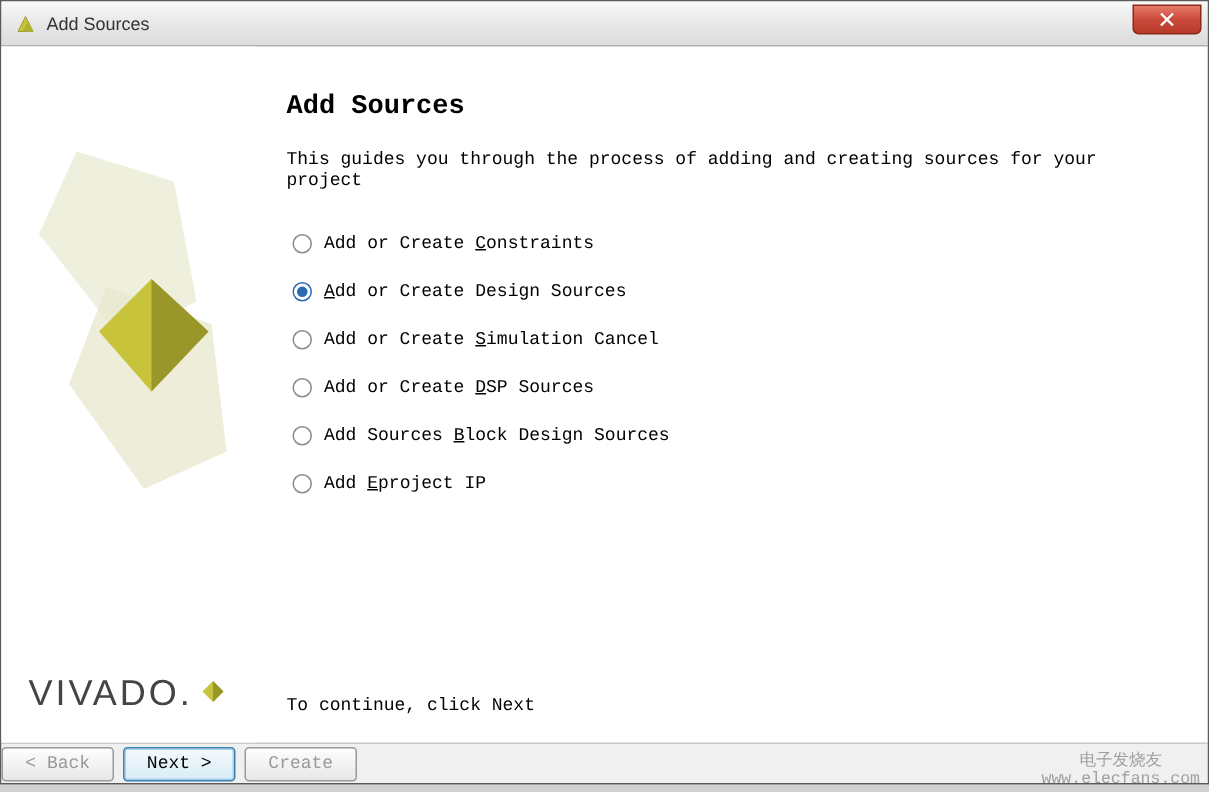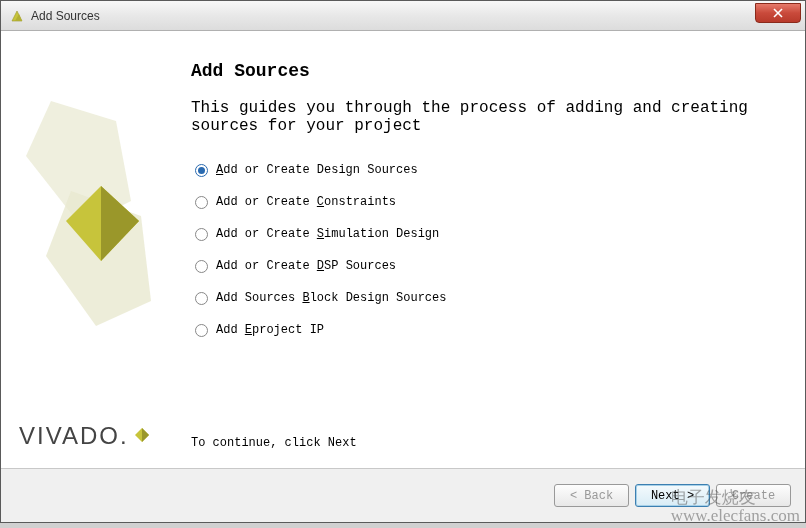--- a/index.html
+++ b/index.html
@@ -105,7 +105,7 @@
     }
     .main-desc {
       font-family: "Courier New", monospace;
-      font-size: 16px;
+      font-size: 12px;
       color: #000;
       margin-bottom: 28px;
     }

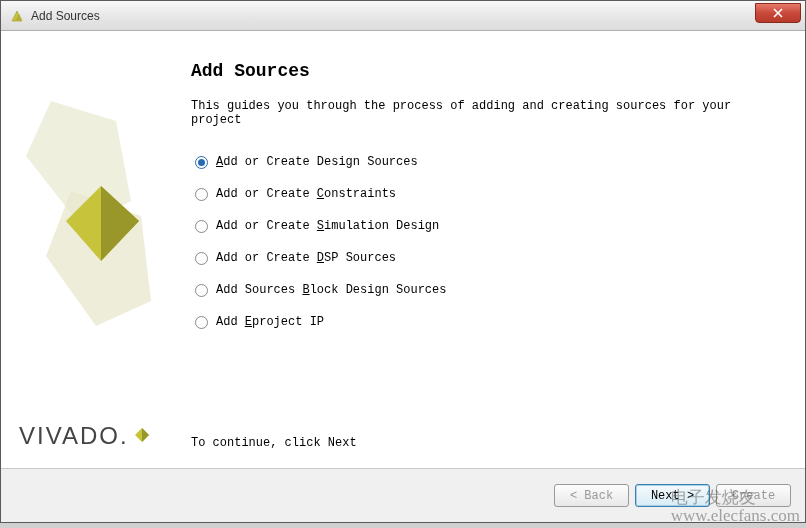--- a/index.html
+++ b/index.html
@@ -250,15 +250,15 @@
       <div class="options">
 
         <div class="radio-row">
+          <span class="radio-outer"></span>
+          <span class="radio-label"><span>Add or Create </span><u>C</u><span>onstraints</span></span>
+        </div>
+
+        <div class="radio-row">
           <span class="radio-outer selected">
               <span class="radio-inner"></span>
             </span>
           <span class="radio-label"><span></span><u>A</u><span>dd or Create Design Sources</span></span>
-        </div>
-
-        <div class="radio-row">
-          <span class="radio-outer"></span>
-          <span class="radio-label"><span>Add or Create </span><u>C</u><span>onstraints</span></span>
         </div>
 
         <div class="radio-row">

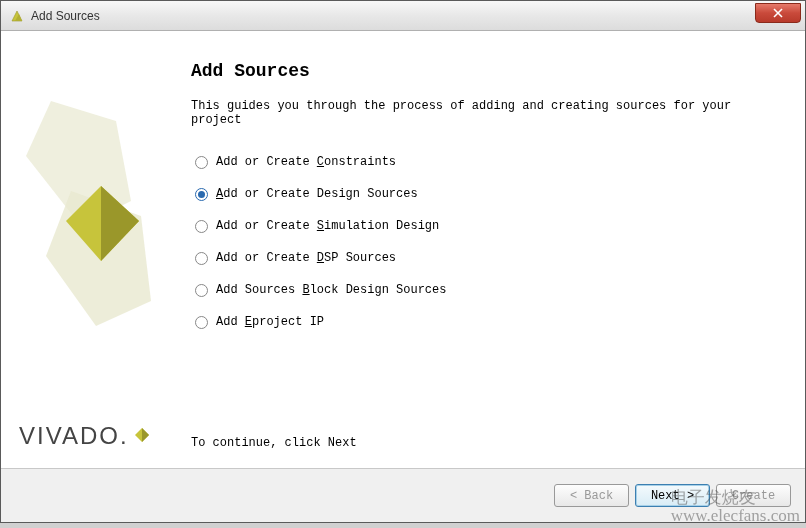--- a/index.html
+++ b/index.html
@@ -263,7 +263,7 @@
 
         <div class="radio-row">
           <span class="radio-outer"></span>
-          <span class="radio-label"><span>Add or Create </span><u>S</u><span>imulation Design</span></span>
+          <span class="radio-label"><span>Add or Create </span><u>S</u><span>imulation Cancel</span></span>
         </div>
 
         <div class="radio-row">

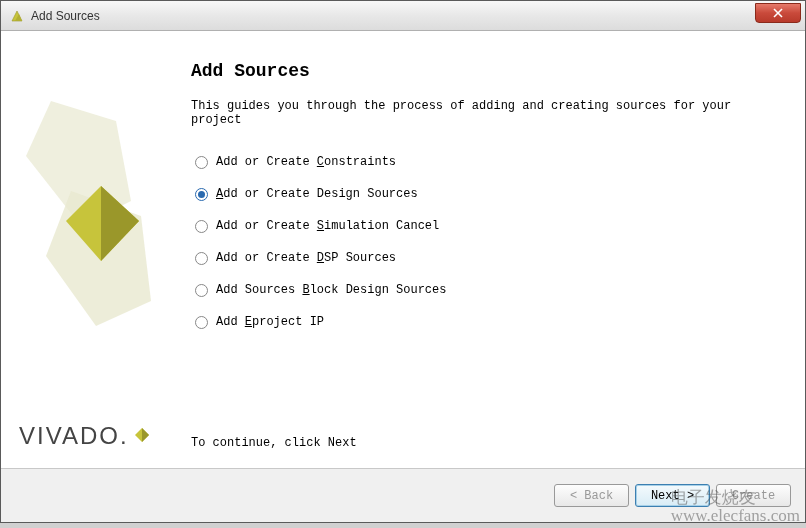--- a/index.html
+++ b/index.html
@@ -160,11 +160,10 @@
       margin: 0;
     }
     .button-bar {
-      height: 53px;
+      height: 26px;
       background: #f0f0f0;
       display: flex;
       align-items: center;
-      justify-content: flex-end;
       gap: 6px;
       padding-right: 14px;
     }

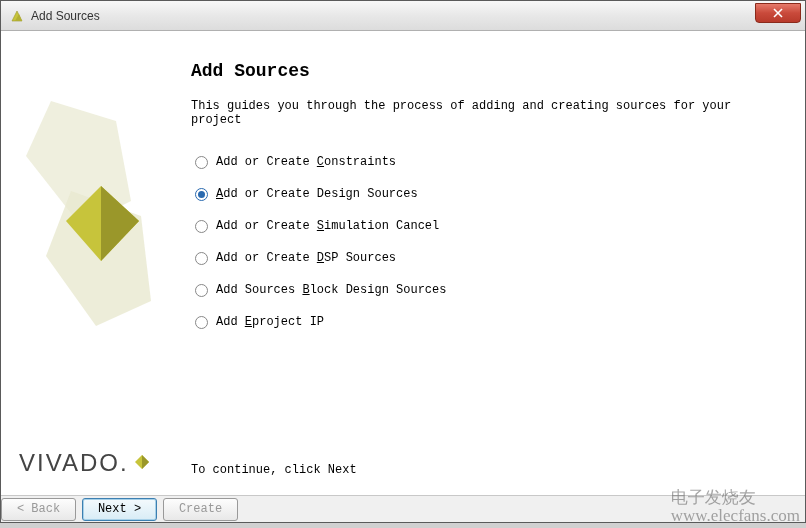--- a/index.html
+++ b/index.html
@@ -194,10 +194,10 @@
       position: absolute;
       right: 6px;
       bottom: 2px;
-      font-family: Liberation Serif, serif;
-      font-size: 17px;
+      font-family: Liberation Mono, monospace;
+      font-size: 11px;
       color: rgba(80,80,80,0.5);
-      text-align: left;
+      text-align: center;
       line-height: 1.1;
       pointer-events: none;
     }

